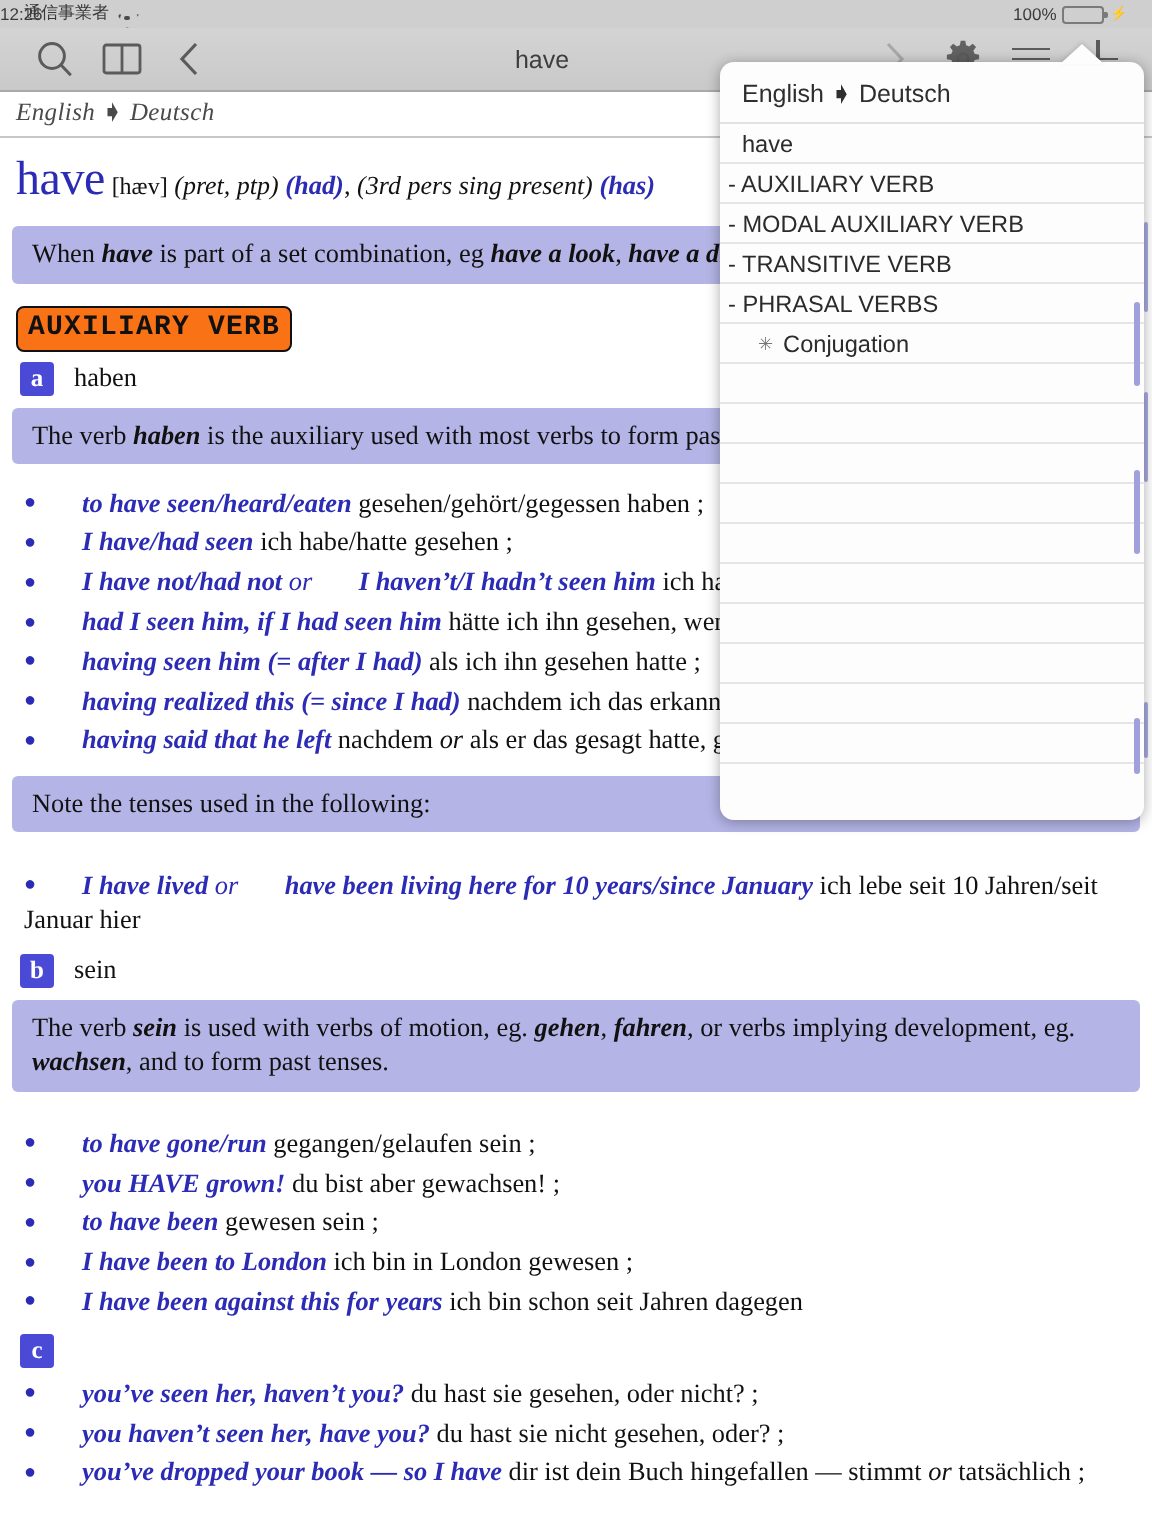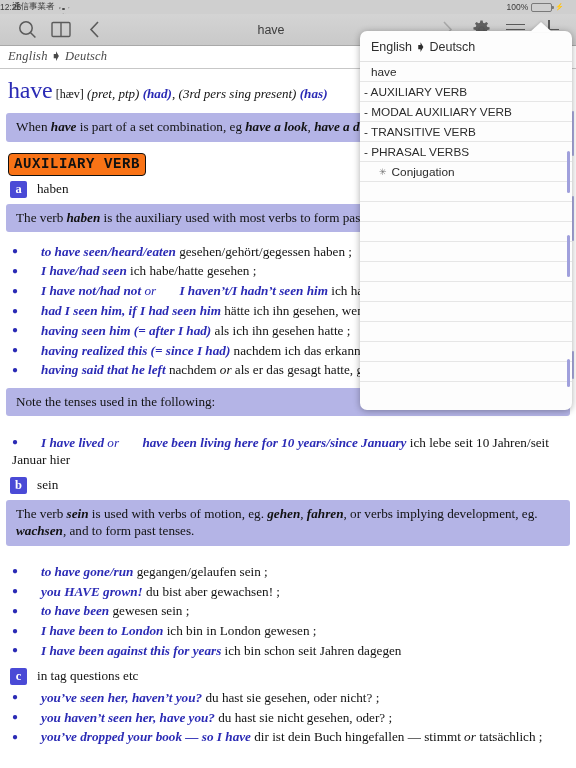--- a/index.html
+++ b/index.html
@@ -398,7 +398,6 @@
 
   <div class="sense-line">
     <span class="sense-badge">c</span>
-    <span class="sense-text">in tag questions etc</span>
   </div>
 
   <ul class="ex-list" style="padding-top:1px;">

